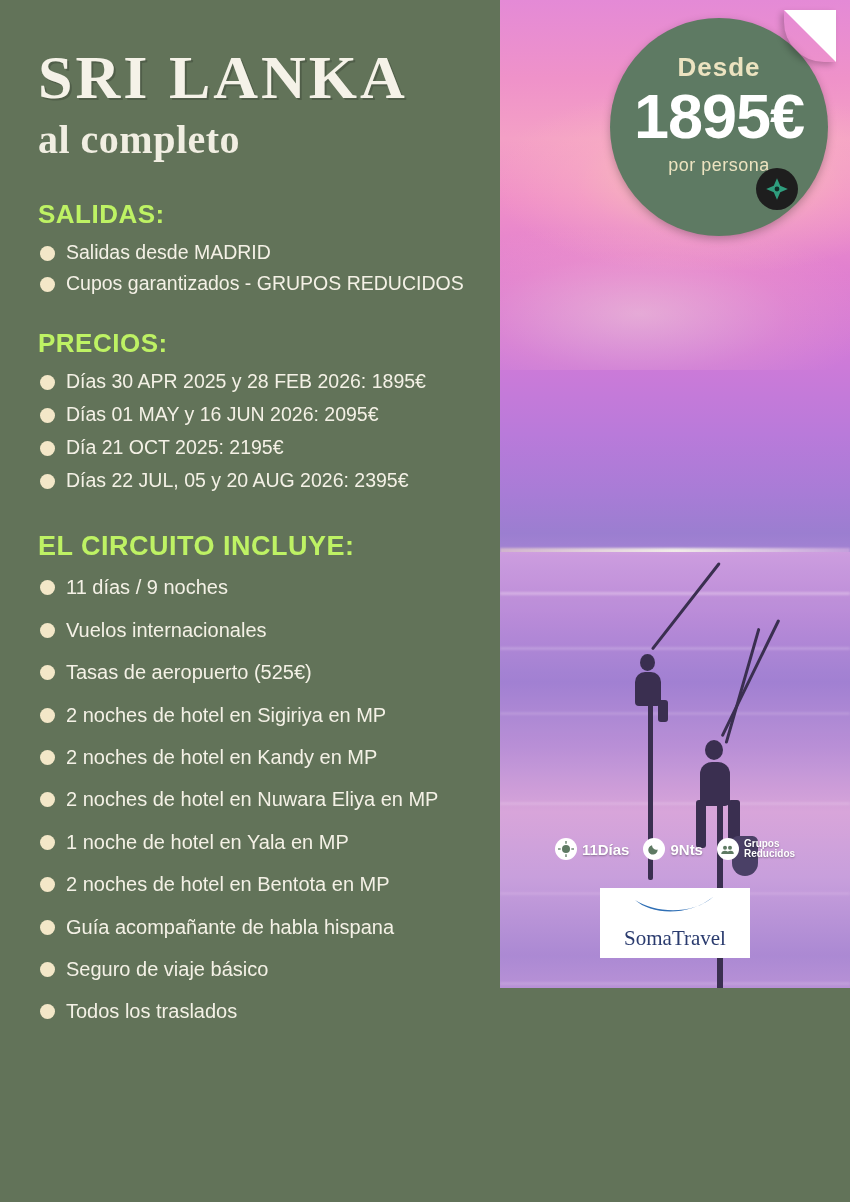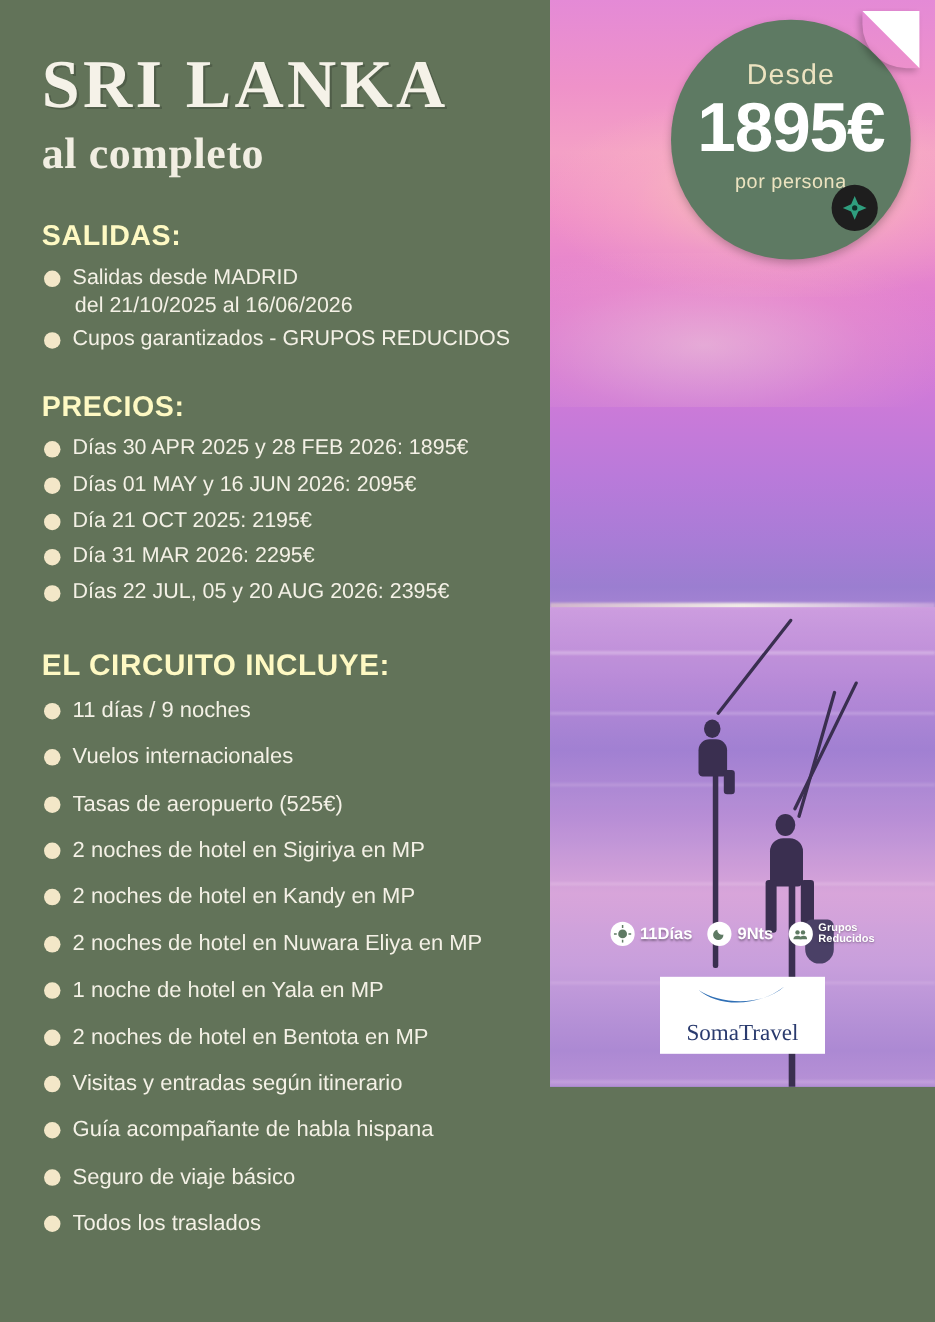--- a/index.html
+++ b/index.html
@@ -143,7 +143,7 @@
   }
   #badge-desde {
     font-family: "Liberation Sans", sans-serif;
-    font-weight: normal;
+    font-weight: bold;
     font-size: 26px;
     color: #ece3c0;
     margin-top: 34px;

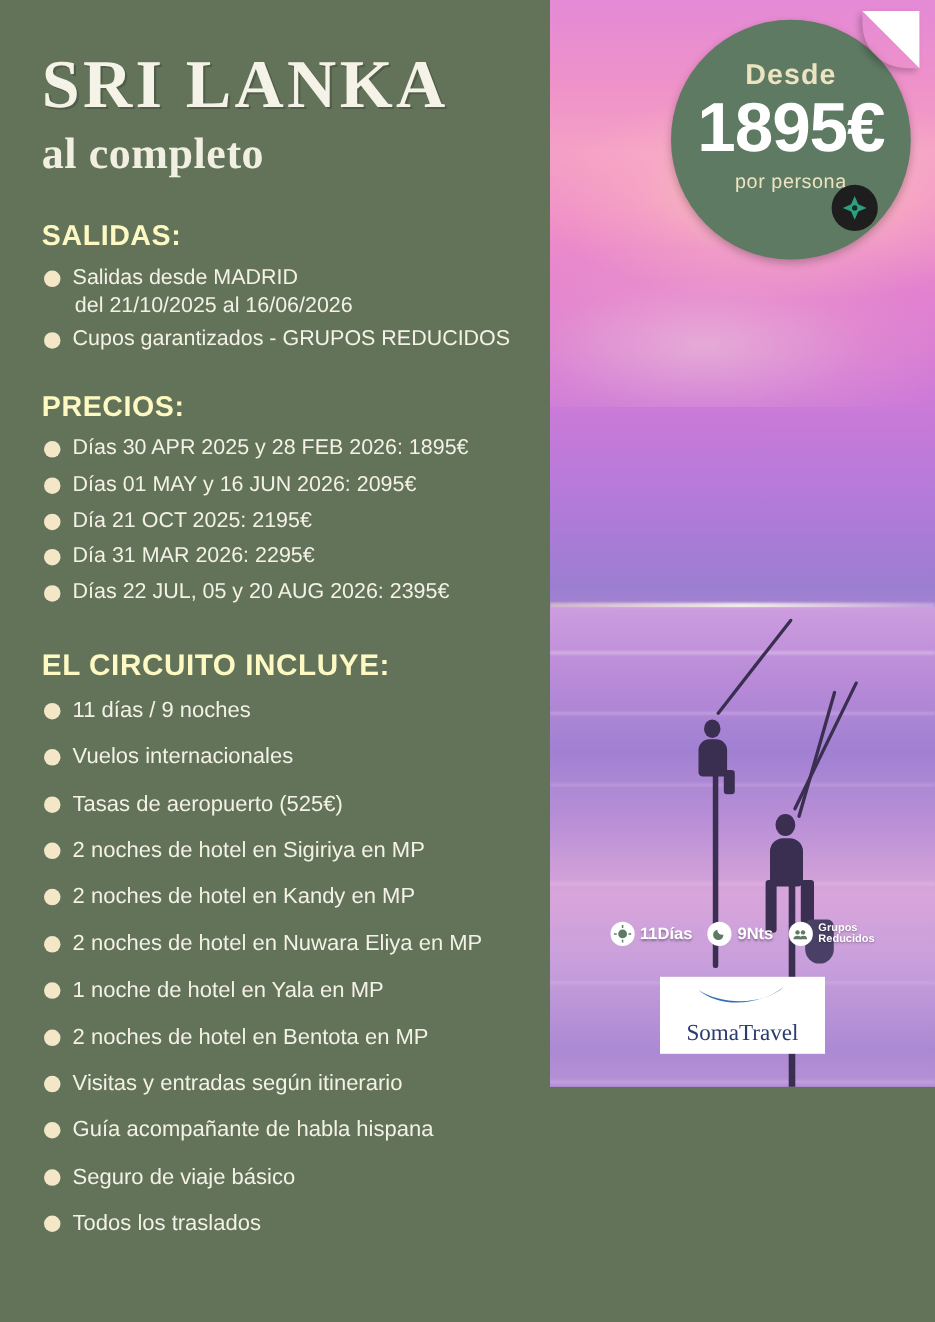--- a/index.html
+++ b/index.html
@@ -93,7 +93,7 @@
     letter-spacing: 0.5px;
   }
   .section-head {
-    color: #fef9c3;
+    color: #bef264;
     font-size: 26px;
     letter-spacing: 0.5px;
     margin-top: 30px;

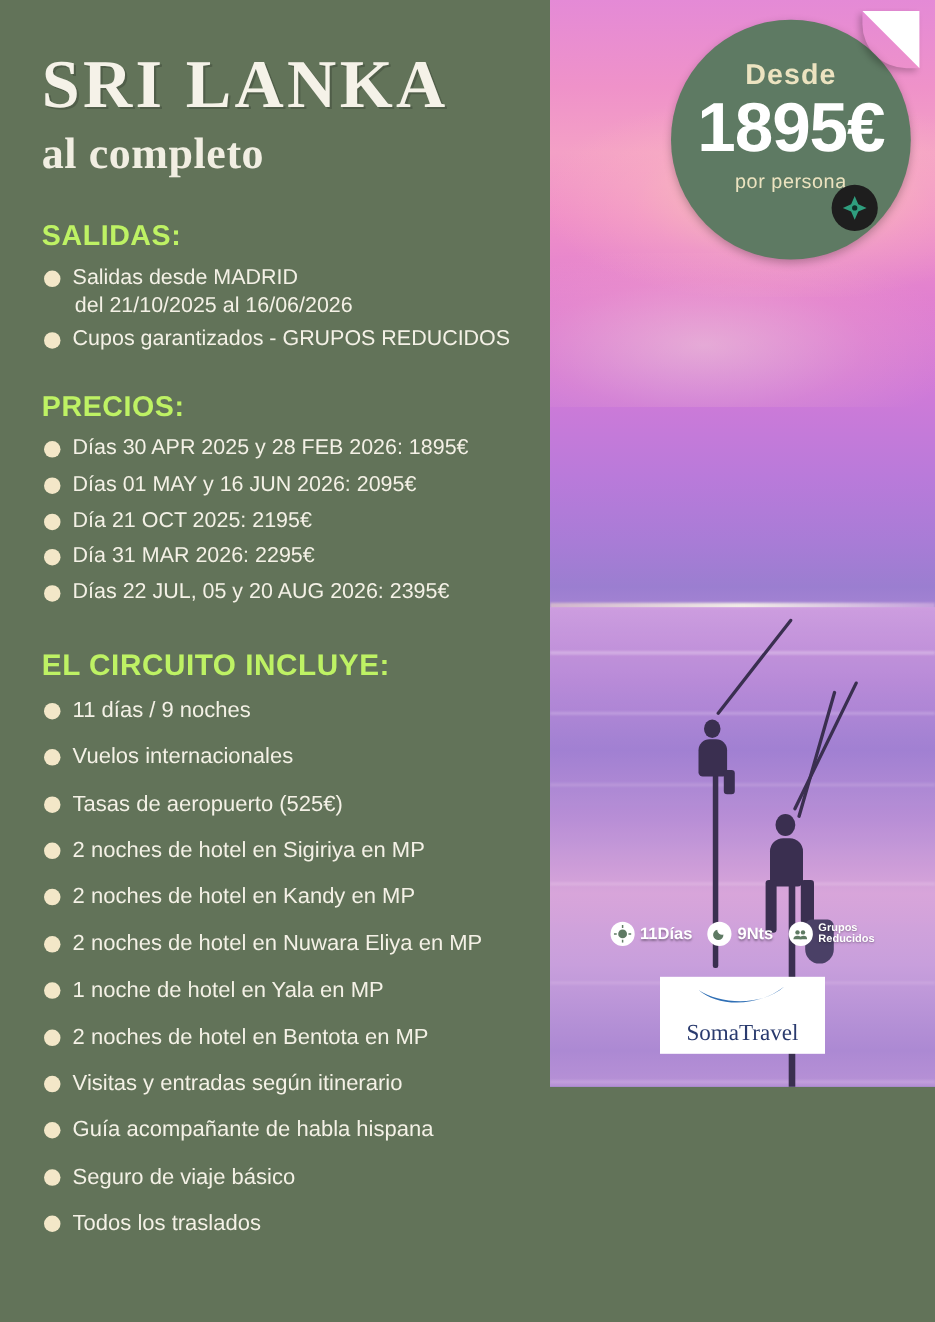--- a/index.html
+++ b/index.html
@@ -319,7 +319,6 @@
     <ul id="list-salidas">
       <li class="bullet-row">
         <span>Salidas desde MADRID</span>
-        <span class="line2">del 21/10/2025 al 16/06/2026</span>
       </li>
       <li class="bullet-row">
         <span>Cupos garantizados - GRUPOS REDUCIDOS</span>

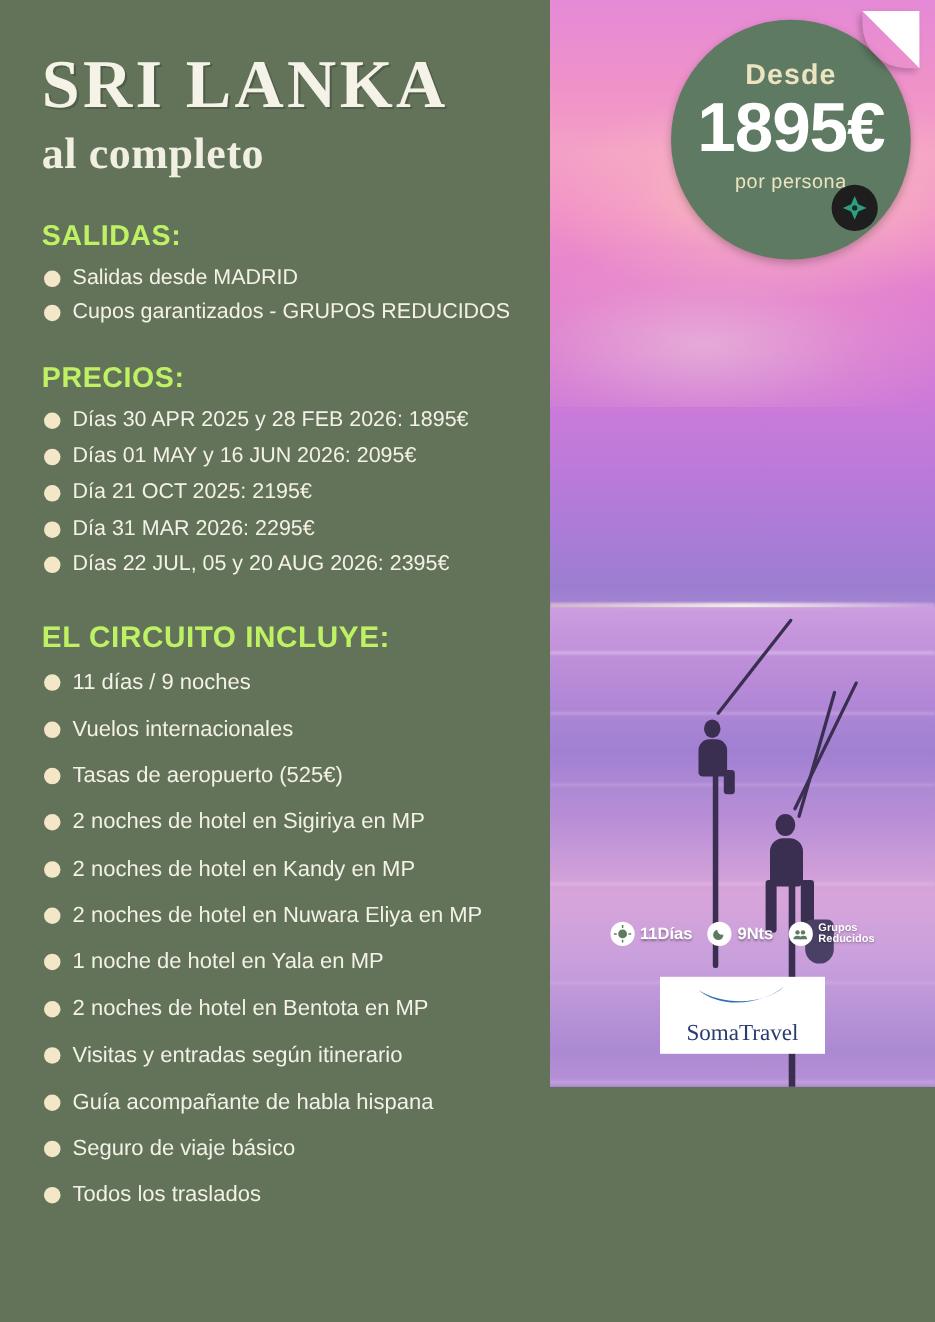--- a/index.html
+++ b/index.html
@@ -330,7 +330,6 @@
       <li class="bullet-row">Días 30 APR 2025 y 28 FEB 2026: 1895€</li>
       <li class="bullet-row">Días 01 MAY y 16 JUN 2026: 2095€</li>
       <li class="bullet-row">Día 21 OCT 2025: 2195€</li>
-      <li class="bullet-row">Día 31 MAR 2026: 2295€</li>
       <li class="bullet-row">Días 22 JUL, 05 y 20 AUG 2026: 2395€</li>
     </ul>
 

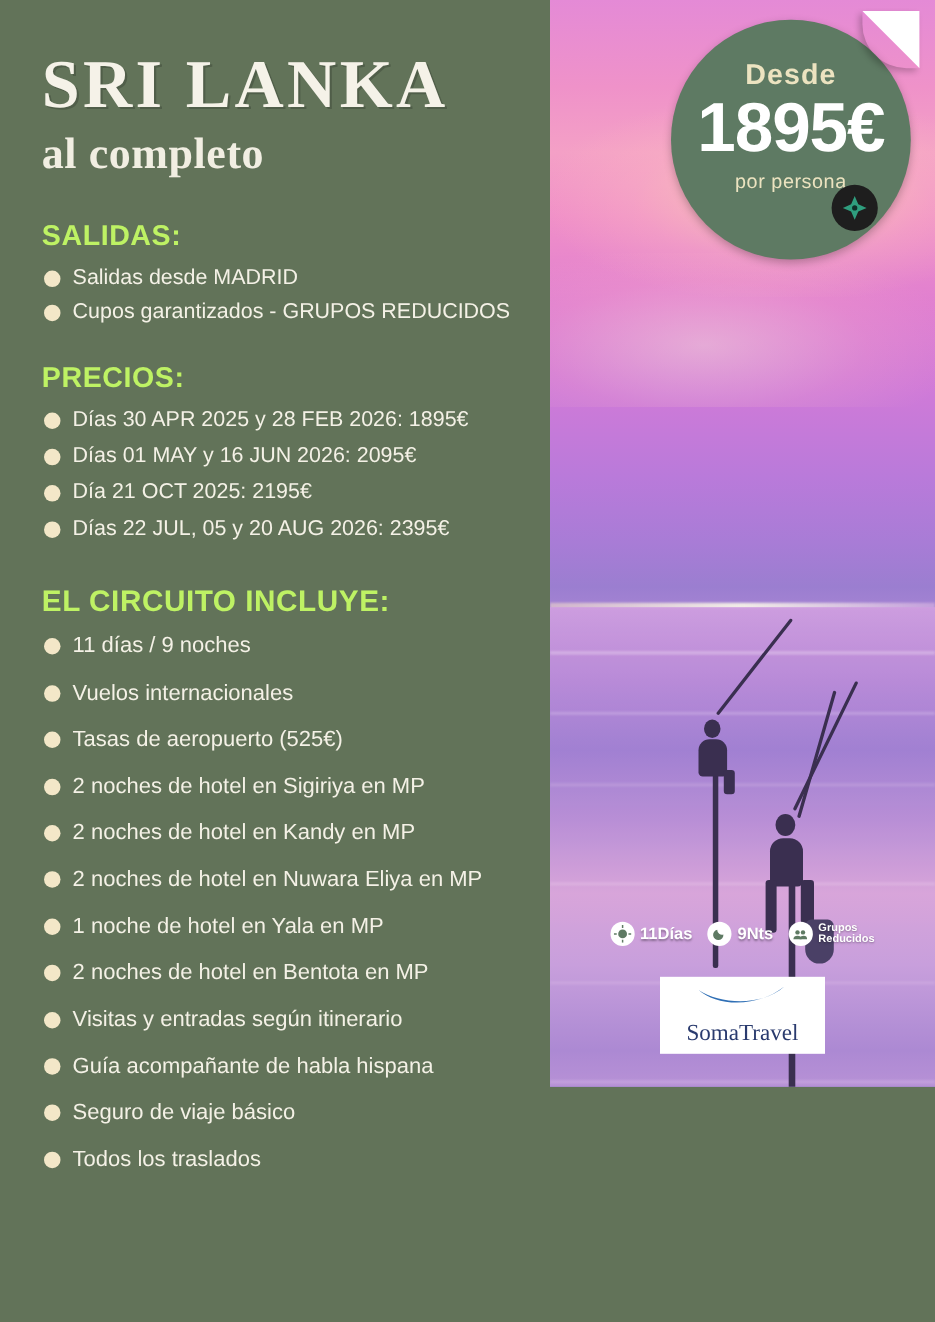--- a/index.html
+++ b/index.html
@@ -343,7 +343,6 @@
       <li class="bullet-row">2 noches de hotel en Nuwara Eliya en MP</li>
       <li class="bullet-row">1 noche de hotel en Yala en MP</li>
       <li class="bullet-row">2 noches de hotel en Bentota en MP</li>
-      <li class="bullet-row">Visitas y entradas según itinerario</li>
       <li class="bullet-row">Guía acompañante de habla hispana</li>
       <li class="bullet-row">Seguro de viaje básico</li>
       <li class="bullet-row">Todos los traslados</li>

